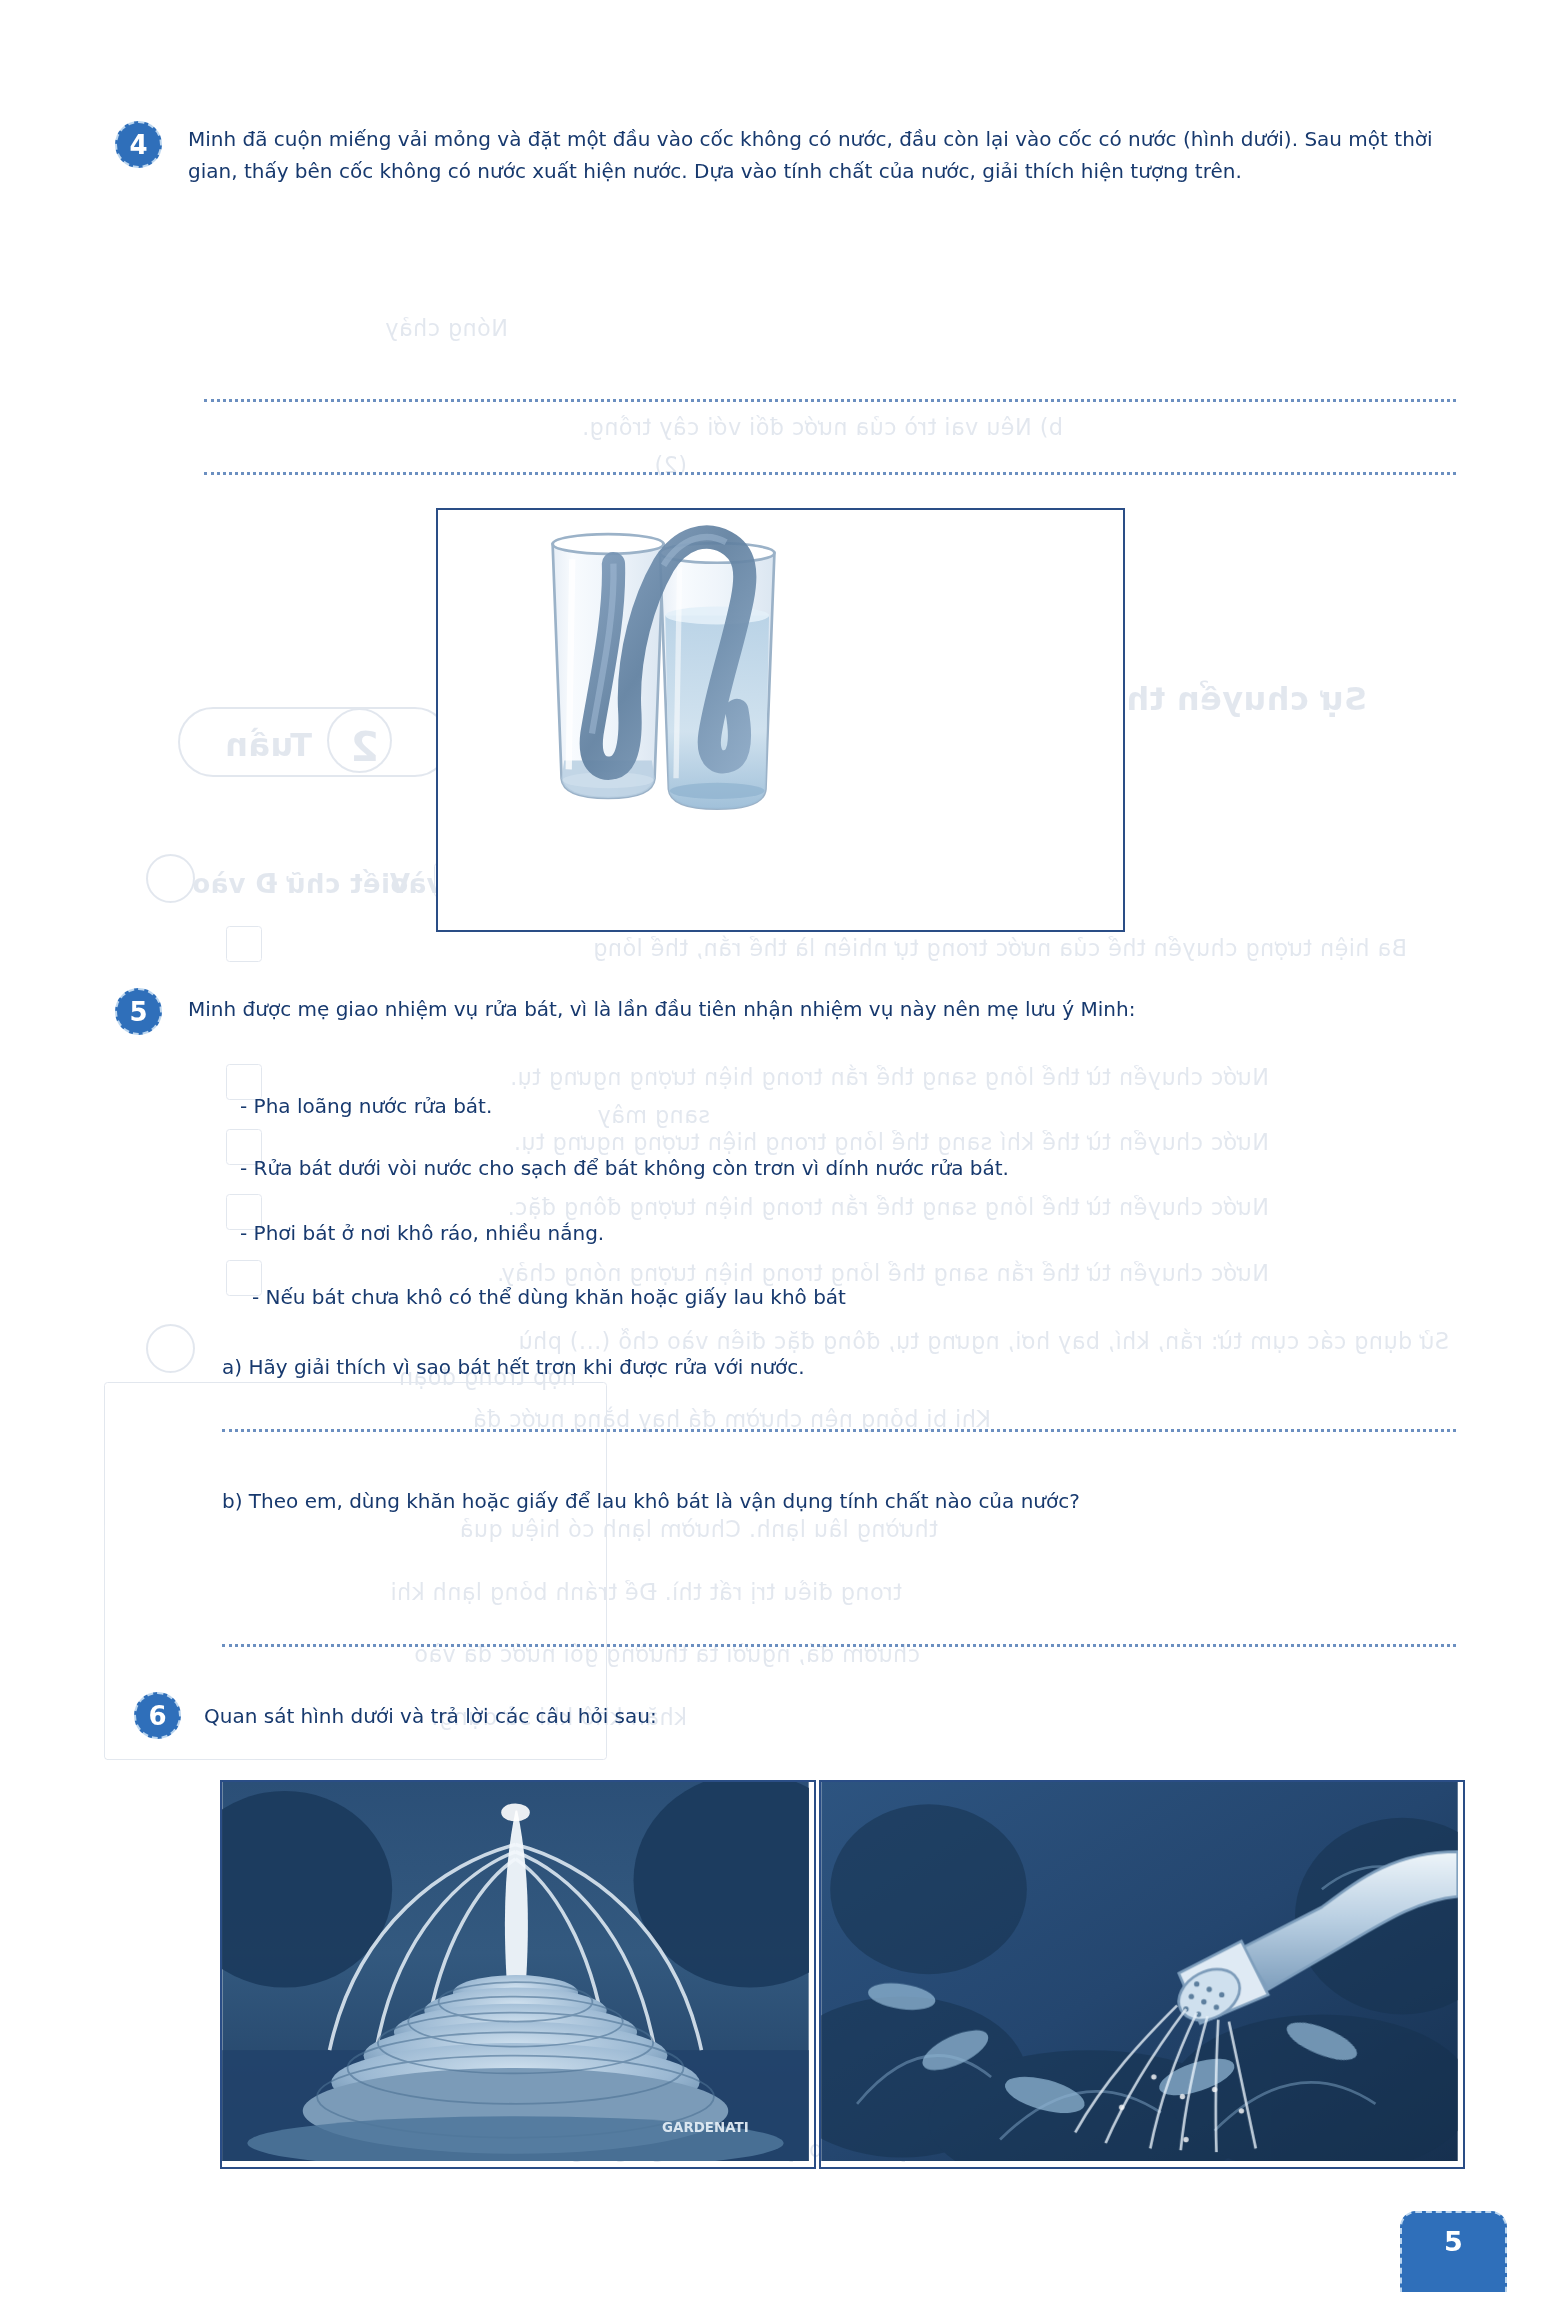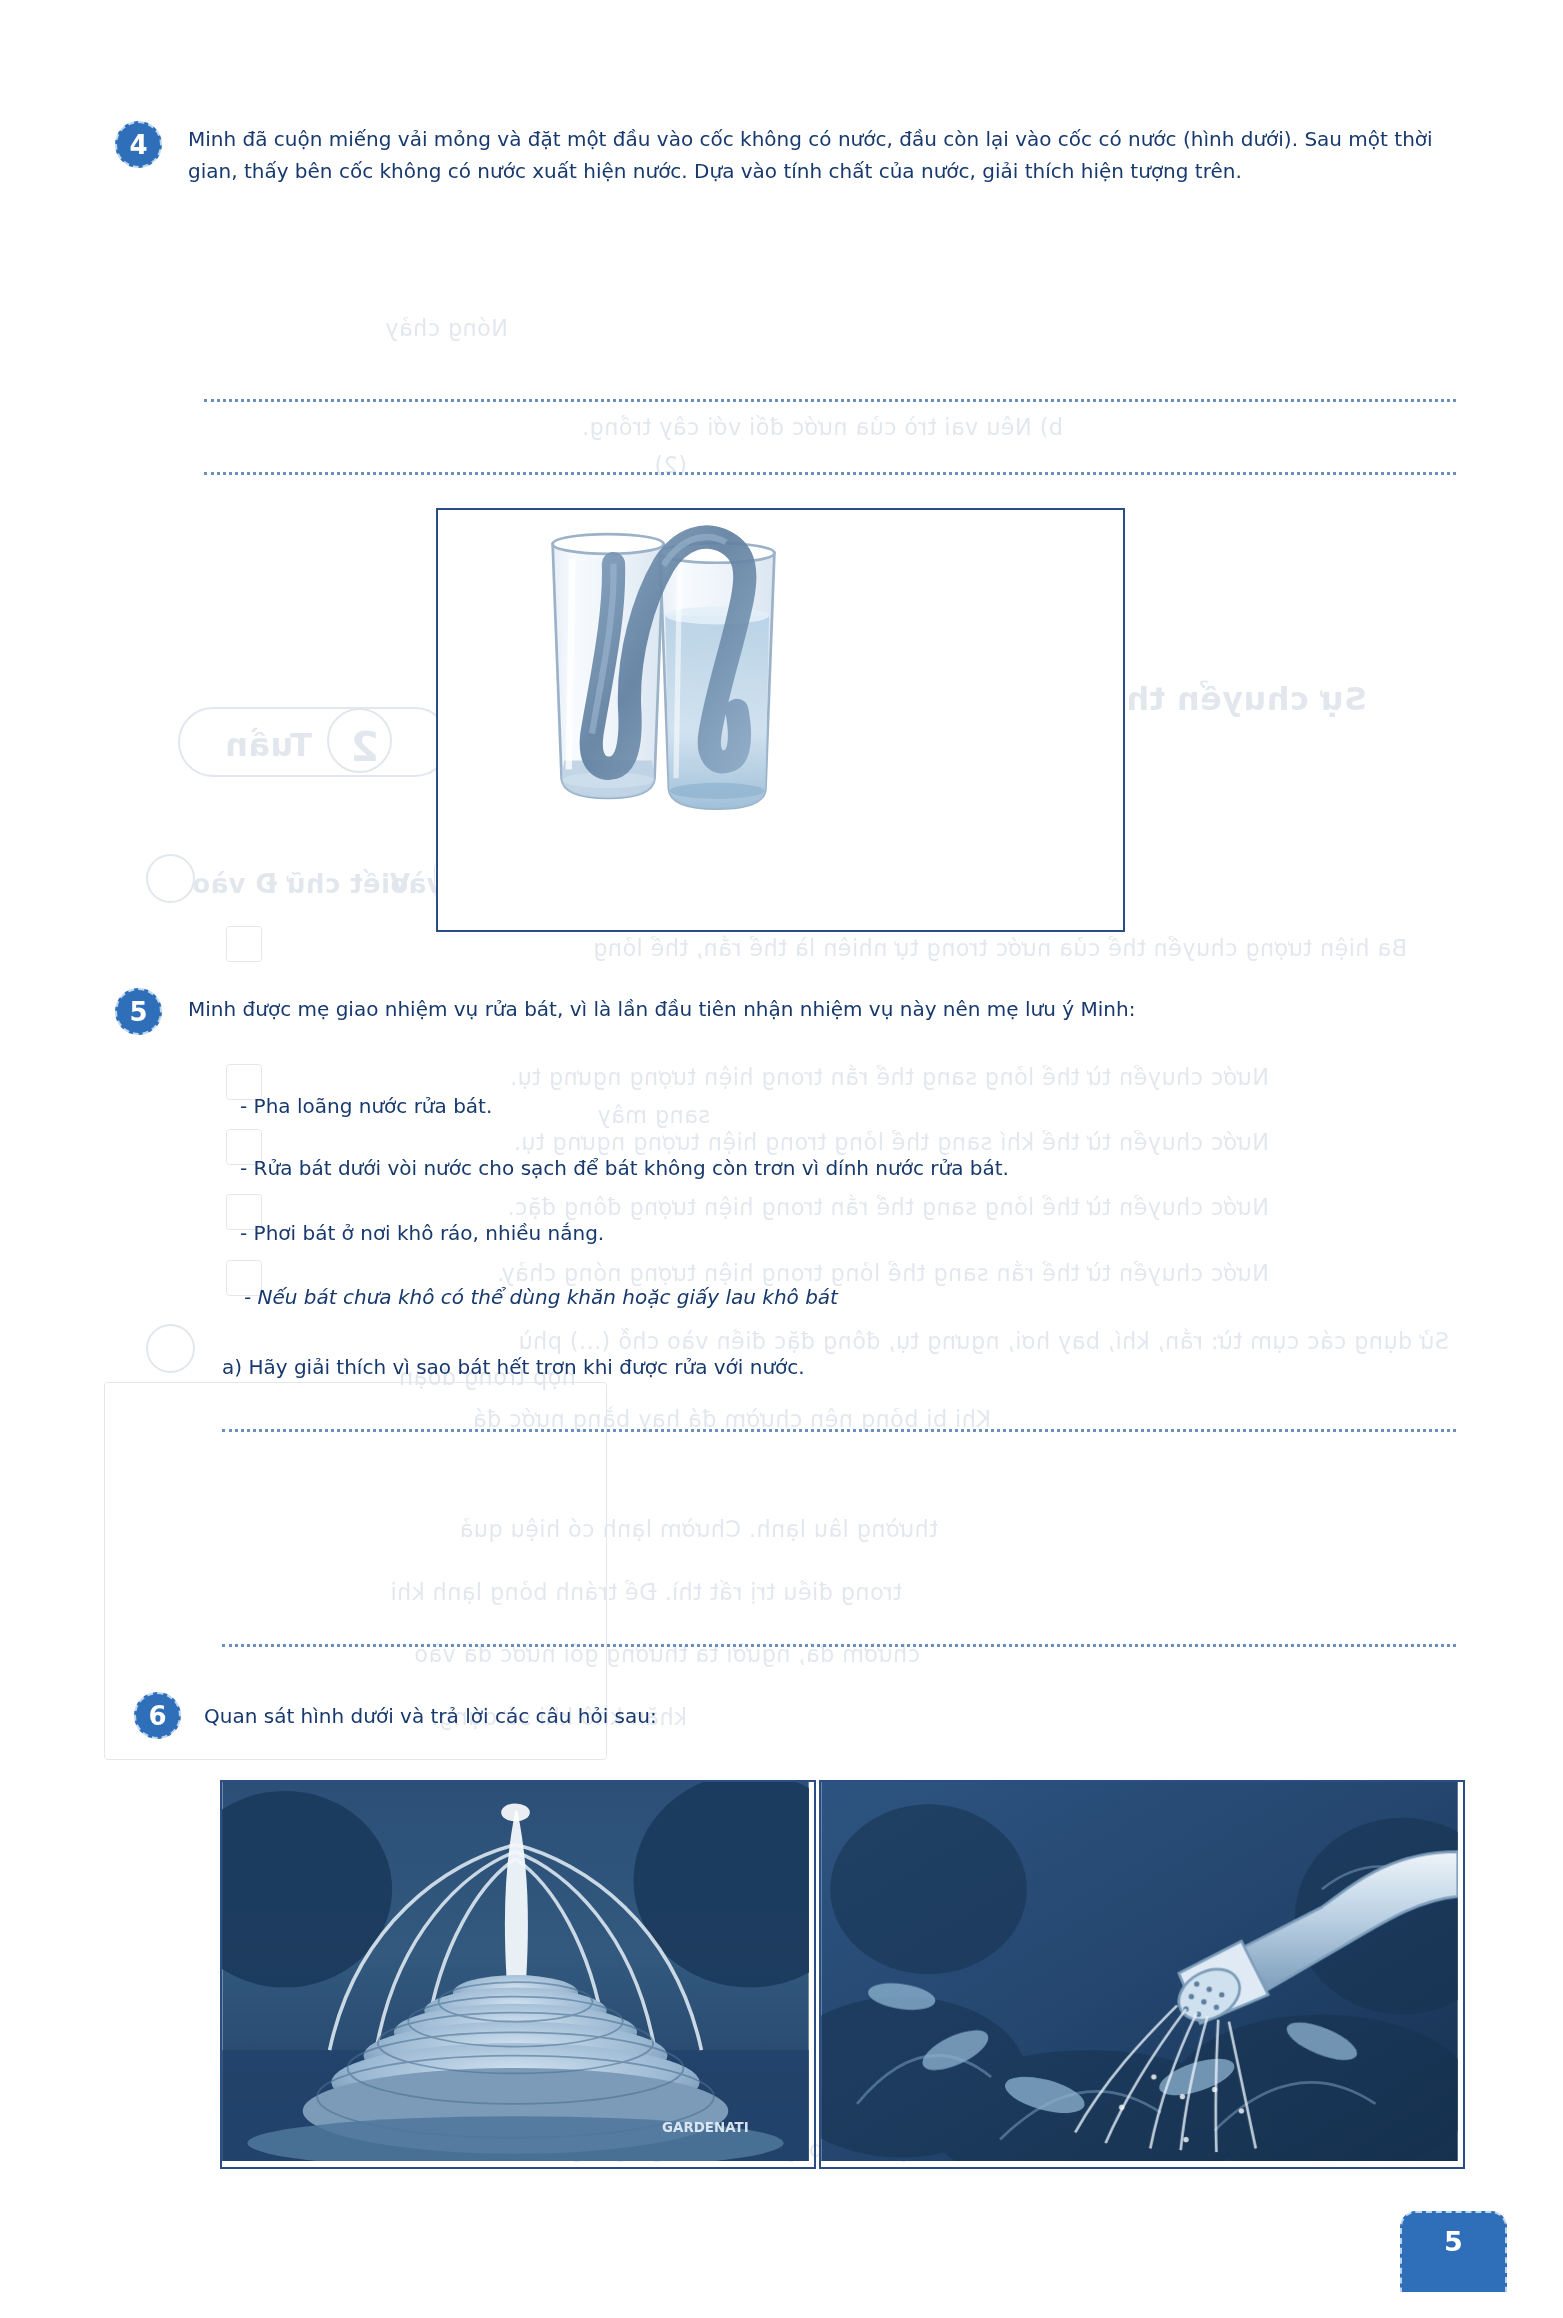--- a/index.html
+++ b/index.html
@@ -220,7 +220,7 @@
   <div class="qtext" style="left:188px; top:993px; width:1270px;">Minh được mẹ giao nhiệm vụ rửa bát, vì là lần đầu tiên nhận nhiệm vụ này nên mẹ lưu ý Minh:</div>
   <div class="qtext" style="left:240px; top:1217px; width:1234px;">- Phơi bát ở nơi khô ráo, nhiều nắng.</div>
   <div class="qtext" style="left:240px; top:1152px; width:1234px;">- Rửa bát dưới vòi nước cho sạch để bát không còn trơn vì dính nước rửa bát.</div>
-  <div class="qtext" style="left:244px; top:1281px; width:1234px;font-style:italic;">- Nếu bát chưa khô có thể dùng khăn hoặc giấy lau khô bát</div>
+  <div class="qtext" style="left:252px; top:1281px; width:1234px;">- Nếu bát chưa khô có thể dùng khăn hoặc giấy lau khô bát</div>
 
   <div class="qtext" style="left:222px; top:1351px; width:1243px;">a) Hãy giải thích vì sao bát hết trơn khi được rửa với nước.</div>
   <div class="dotline" style="left:222px; top:1429px; width:1234px;"></div>

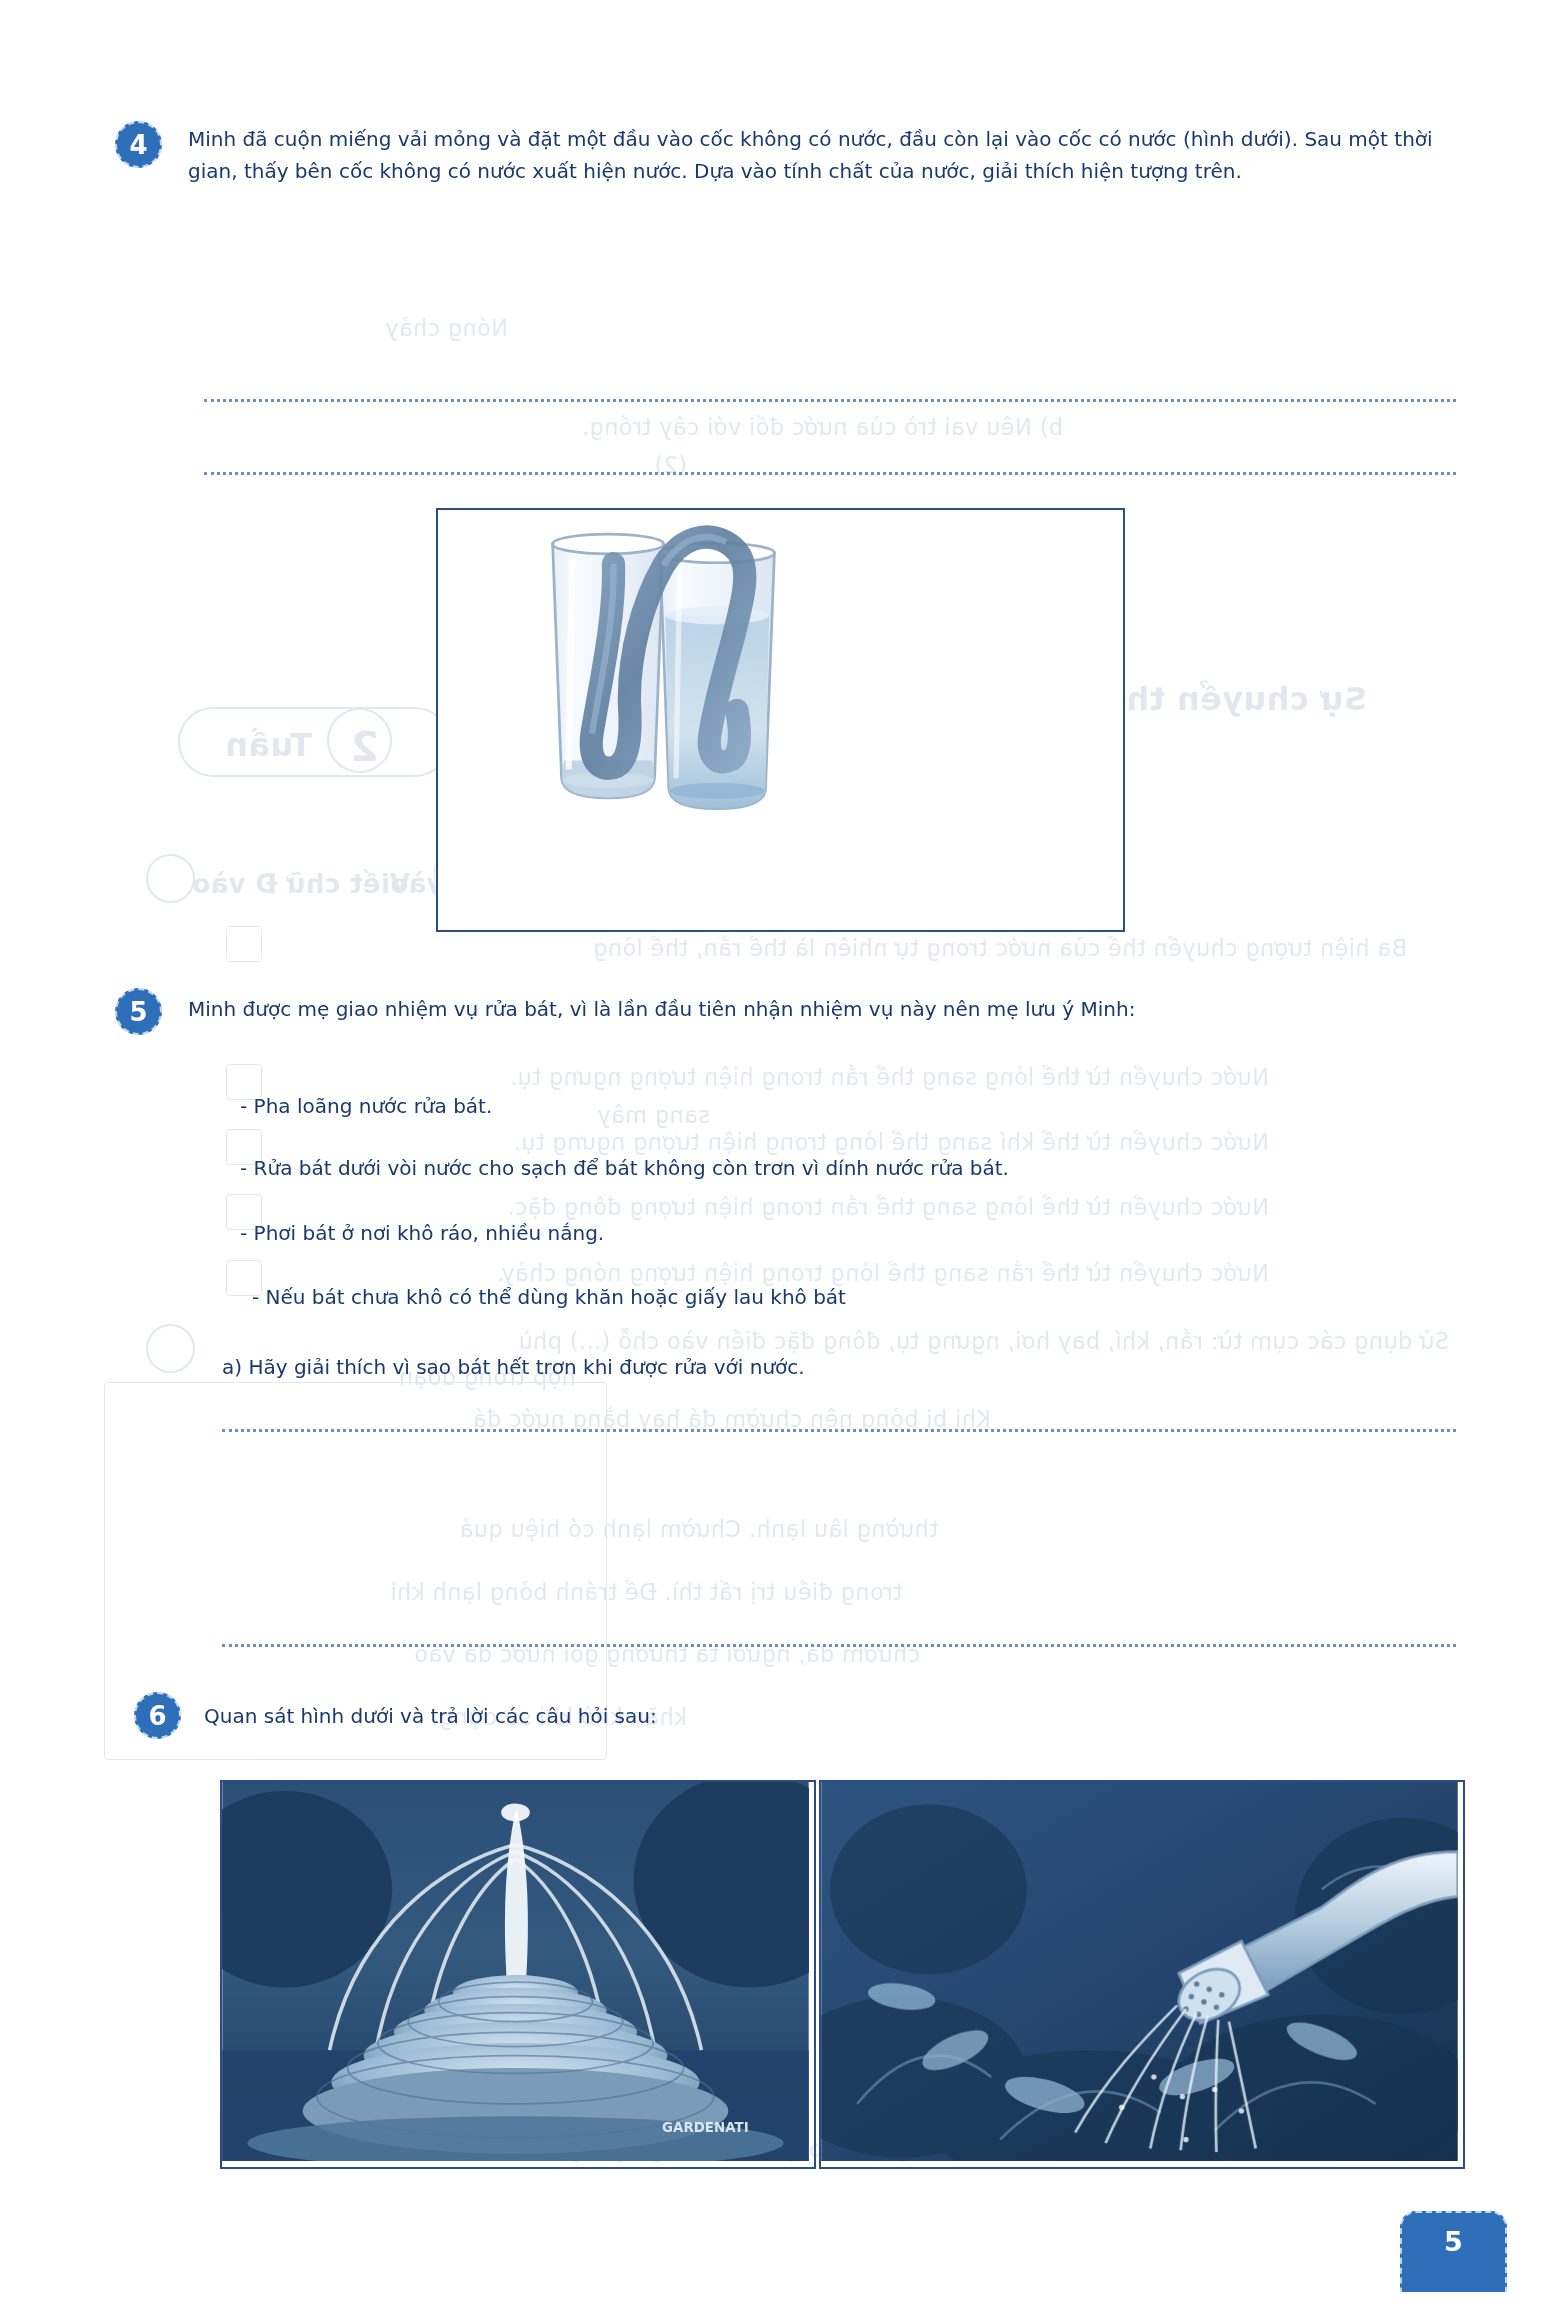--- a/index.html
+++ b/index.html
@@ -225,6 +225,7 @@
   <div class="qtext" style="left:222px; top:1351px; width:1243px;">a) Hãy giải thích vì sao bát hết trơn khi được rửa với nước.</div>
   <div class="dotline" style="left:222px; top:1429px; width:1234px;"></div>
 
+  <div class="qtext" style="left:222px; top:1485px; width:1243px;">b) Theo em, dùng khăn hoặc giấy để lau khô bát là vận dụng tính chất nào của nước?</div>
   <div class="dotline" style="left:222px; top:1644px; width:1234px;"></div>
 
   <div class="qnum" style="left:134px; top:1692px;">6</div>

